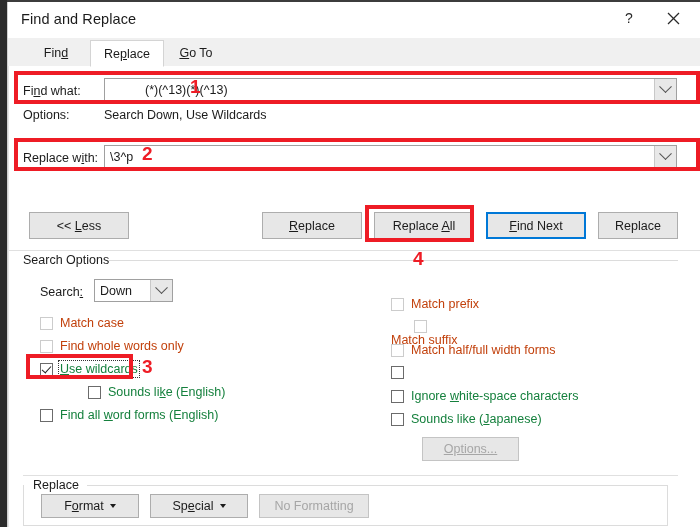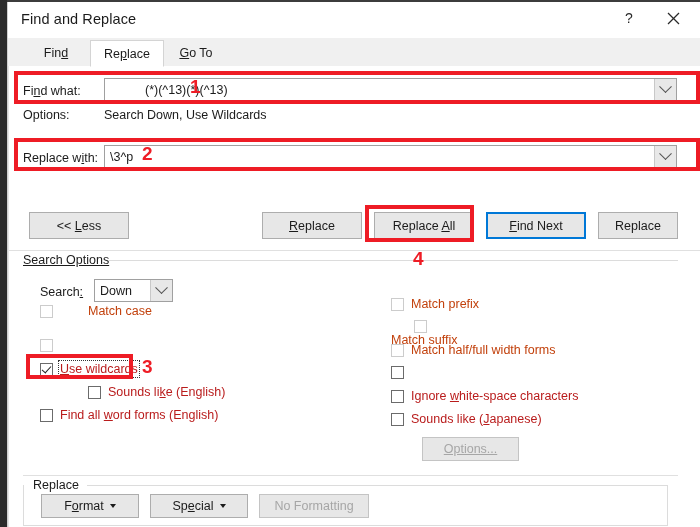--- a/index.html
+++ b/index.html
@@ -318,7 +318,7 @@
 
       <div class="sep-line" style="left:0px; top:184px; width:693px;"></div>
 
-      <div class="group-title" style="left:14px; top:187px;text-decoration:underline;">Search Options</div>
+      <div class="group-title" style="left:14px; top:187px;">Search Options</div>
       <div class="group-line" style="left:100px; top:194px; width:569px;"></div>
 
       <div class="lbl" style="left:31px; top:219px;">Search<u class="acc">:</u></div>

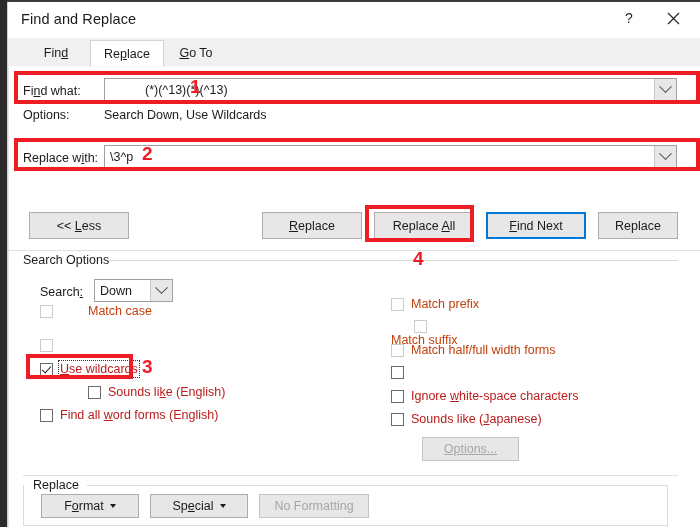--- a/index.html
+++ b/index.html
@@ -330,7 +330,7 @@
         </span>
       </div>
 
-      <div class="cb-row dis" style="left:31px; top:238px;gap:28px;">
+      <div class="cb-row dis" style="left:31px; top:250px;">
         <span class="cbox"></span>
         <span class="cb-lab">Match case</span>
       </div>

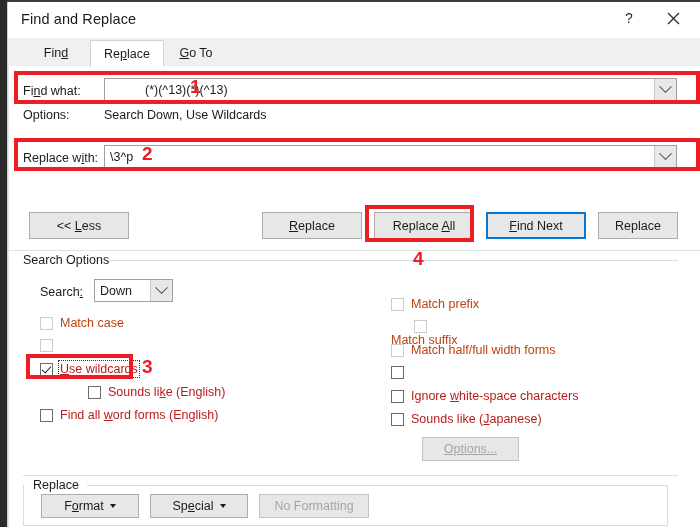--- a/index.html
+++ b/index.html
@@ -337,6 +337,7 @@
 
       <div class="cb-row dis" style="left:31px; top:273px;">
         <span class="cbox"></span>
+        <span class="cb-lab">Find whole words only</span>
       </div>
 
       <div class="cb-row" style="left:31px; top:296px;">

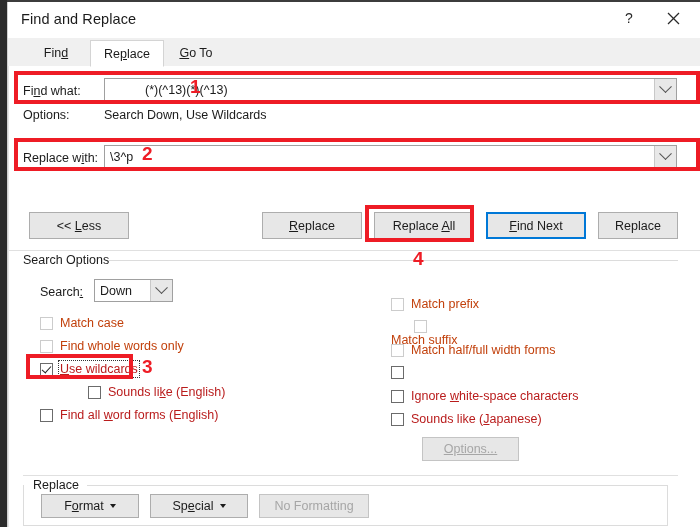--- a/index.html
+++ b/index.html
@@ -192,7 +192,7 @@
     border-bottom: 1.7px solid #222;
     transform: rotate(42deg);
   }
-  .cb-lab { color: #b91c1c; }
+  .cb-lab { color: #15803d; }
   .focus-dotted {
     outline: 1px dotted #333;
     outline-offset: 1px;

